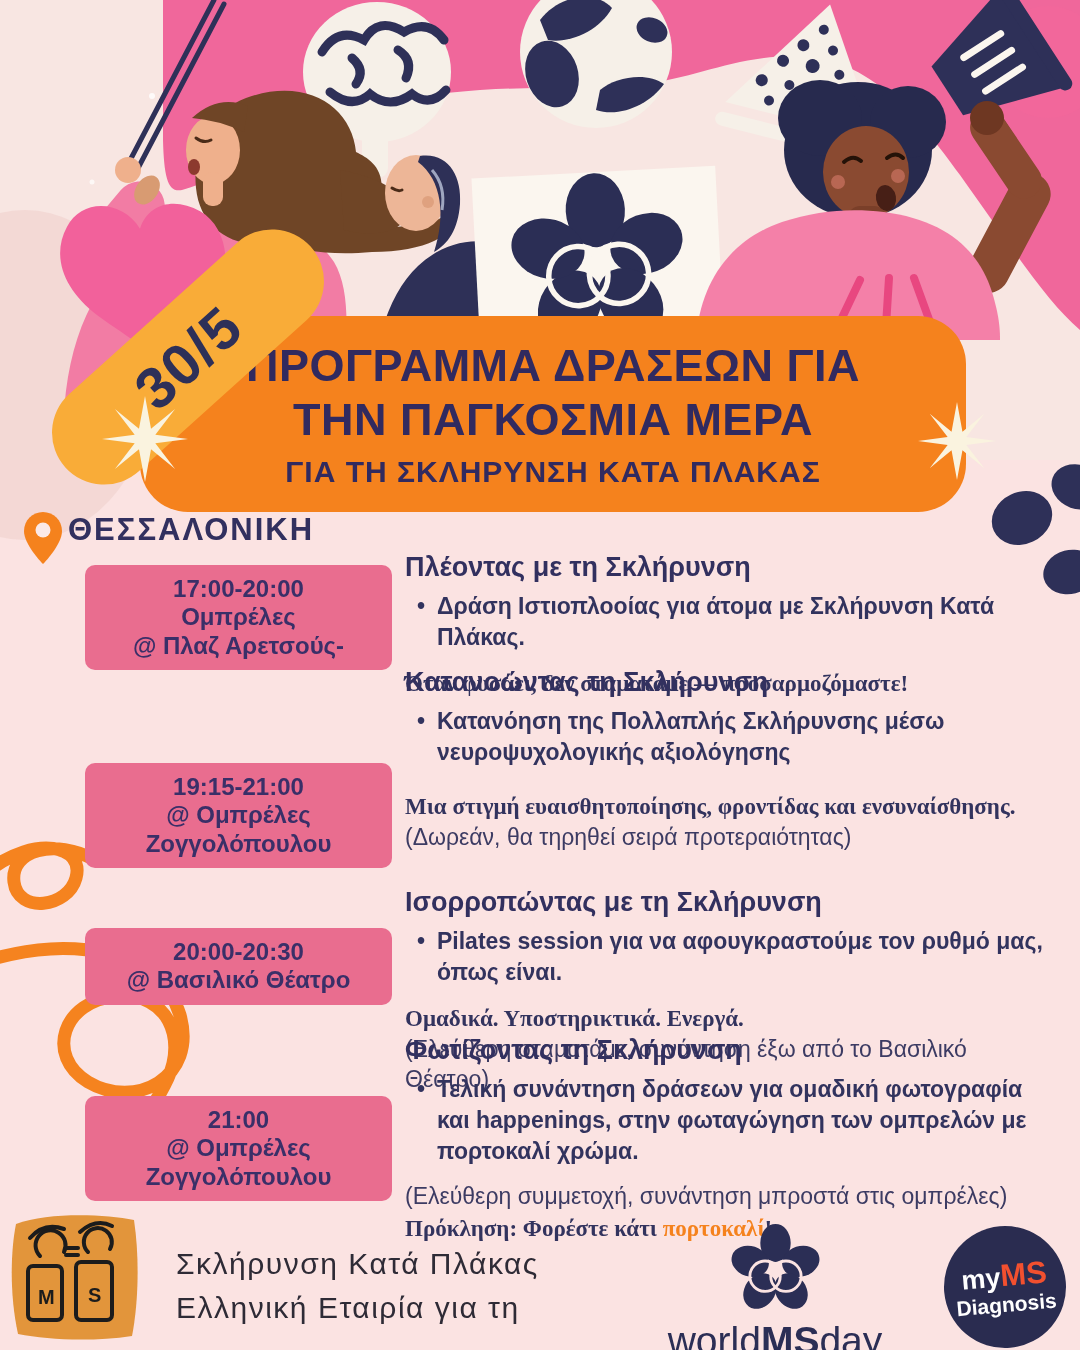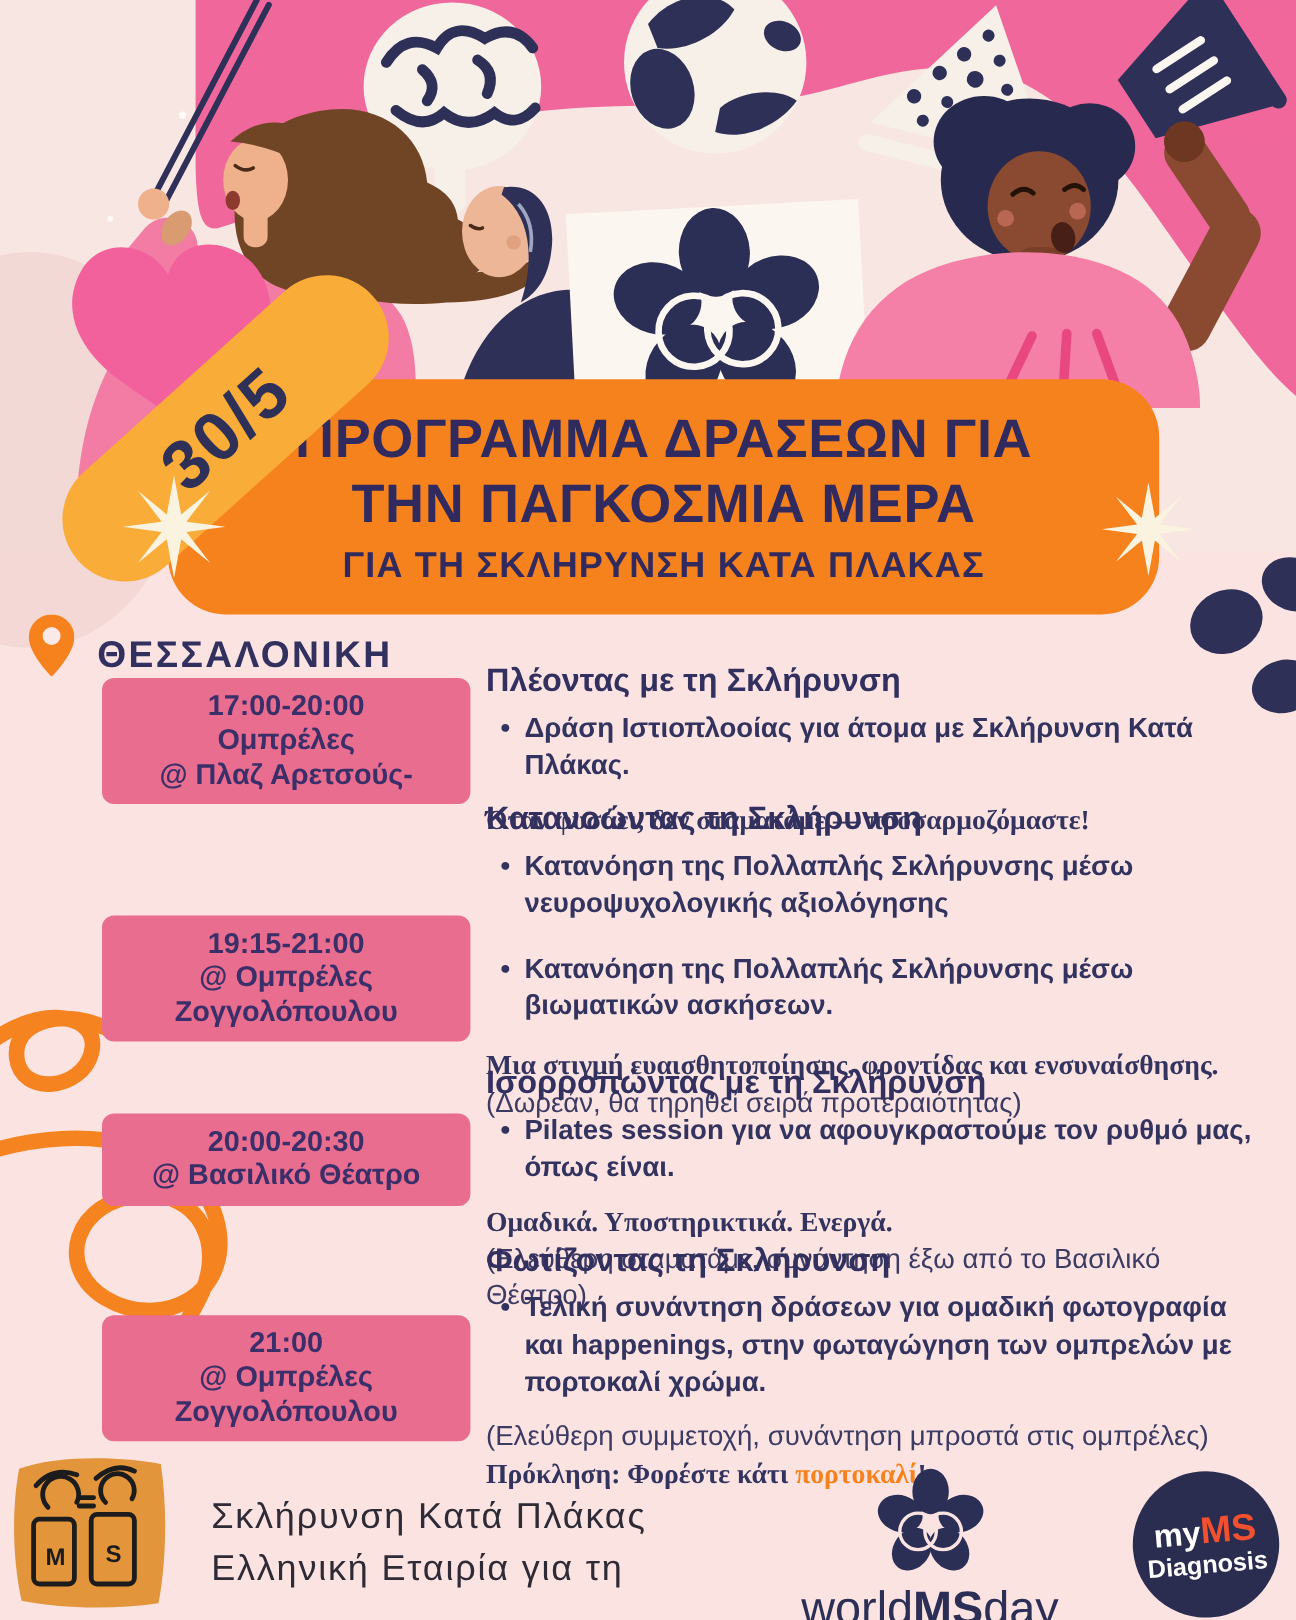--- a/index.html
+++ b/index.html
@@ -28,7 +28,7 @@
   .badge span{font-size:58px;font-weight:700;color:#2E3058;letter-spacing:2px;}
   .sparkle{position:absolute;z-index:4;}
   
-  .location{position:absolute;left:24px;top:512px;display:flex;align-items:flex-end;gap:19px;z-index:2;}
+  .location{position:absolute;left:24px;top:512px;display:flex;align-items:flex-start;gap:6px;z-index:2;}
   .location .loc-label{font-size:31px;font-weight:700;letter-spacing:2px;color:#32305F;}
   
   .squiggle{position:absolute;left:0;top:810px;z-index:1;}

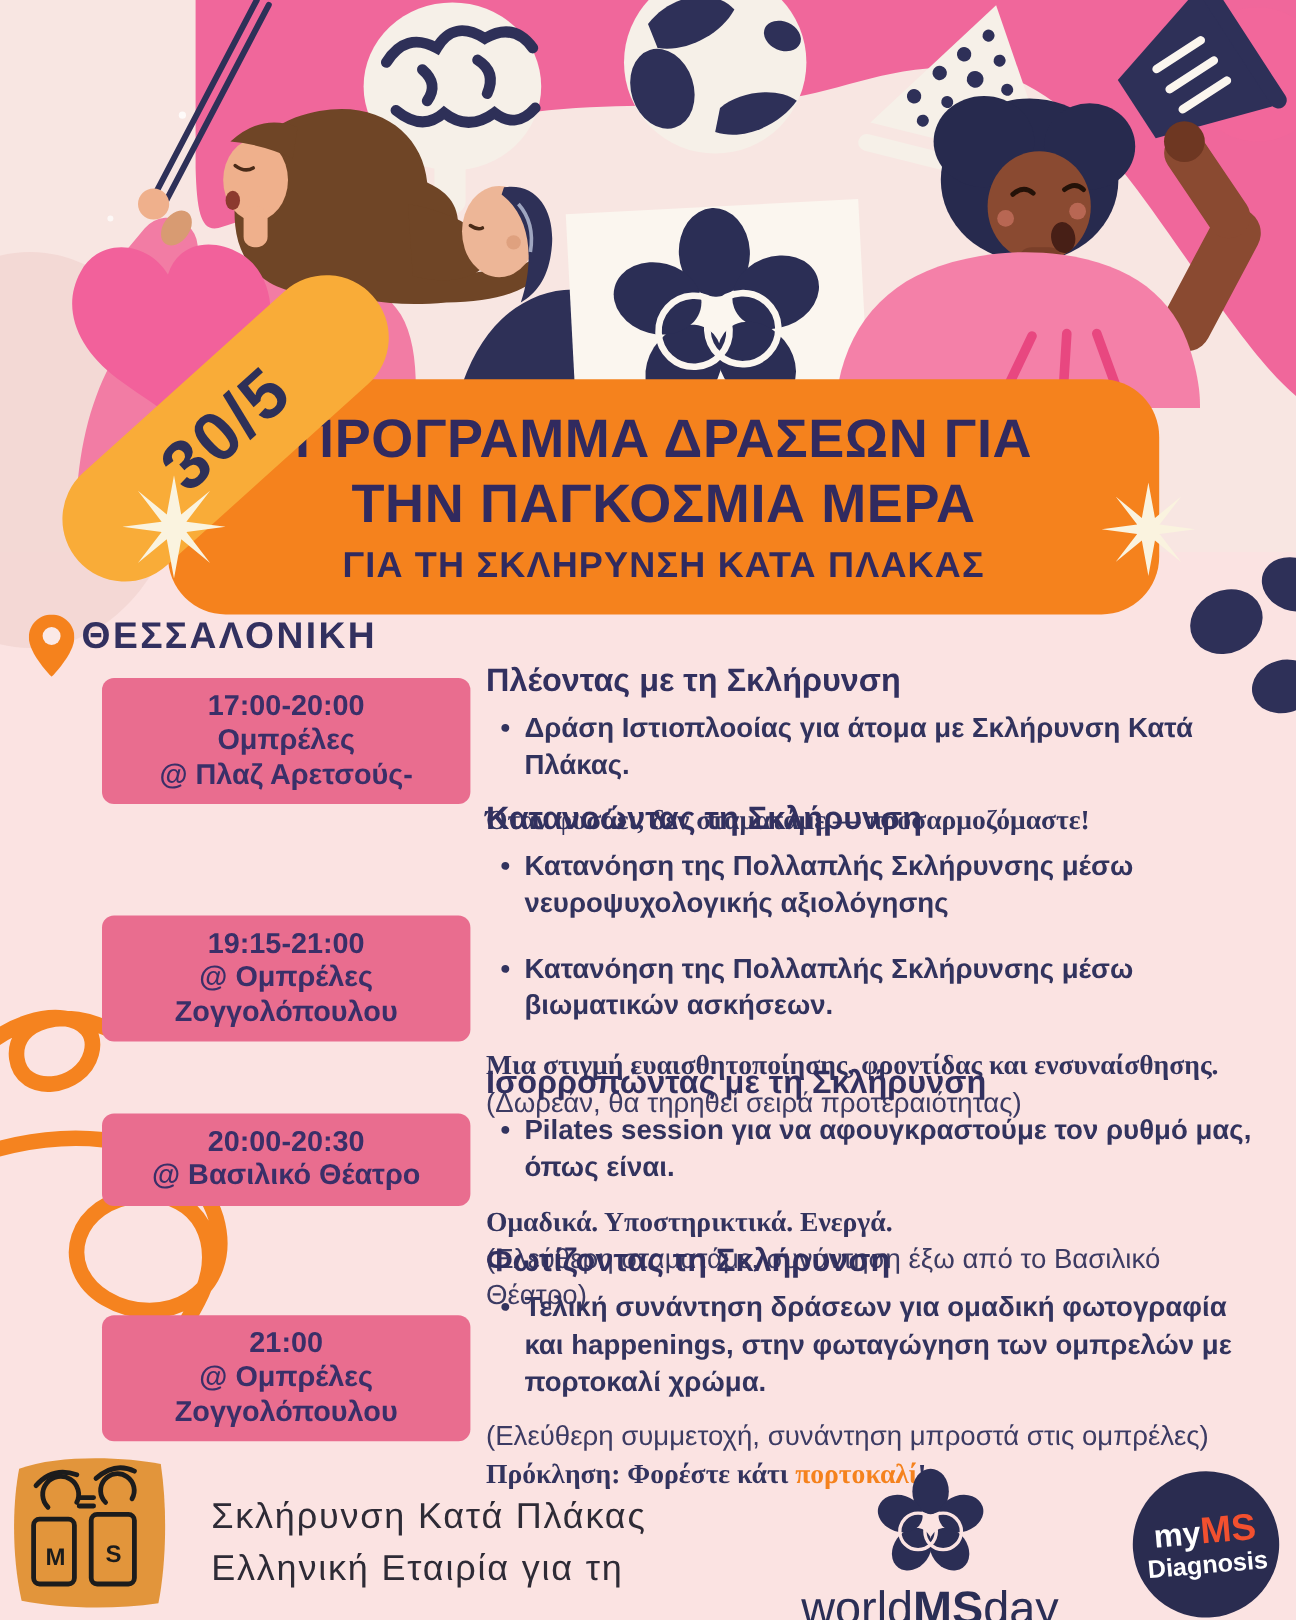--- a/index.html
+++ b/index.html
@@ -288,7 +288,6 @@
   <div class="ev-title">Κατανοώντας τη Σκλήρυνση</div>
   <ul class="ev-bullets">
     <li style="margin-bottom:24px">Κατανόηση της Πολλαπλής Σκλήρυνσης μέσω νευροψυχολογικής αξιολόγησης</li>
-    <li>Κατανόηση της Πολλαπλής Σκλήρυνσης μέσω βιωματικών ασκήσεων.</li>
   </ul>
   <div class="note-bold" style="margin-top:20px">Μια στιγμή ευαισθητοποίησης, φροντίδας και ενσυναίσθησης.</div>
   <div class="note-light">(Δωρεάν, θα τηρηθεί σειρά προτεραιότητας)</div>

